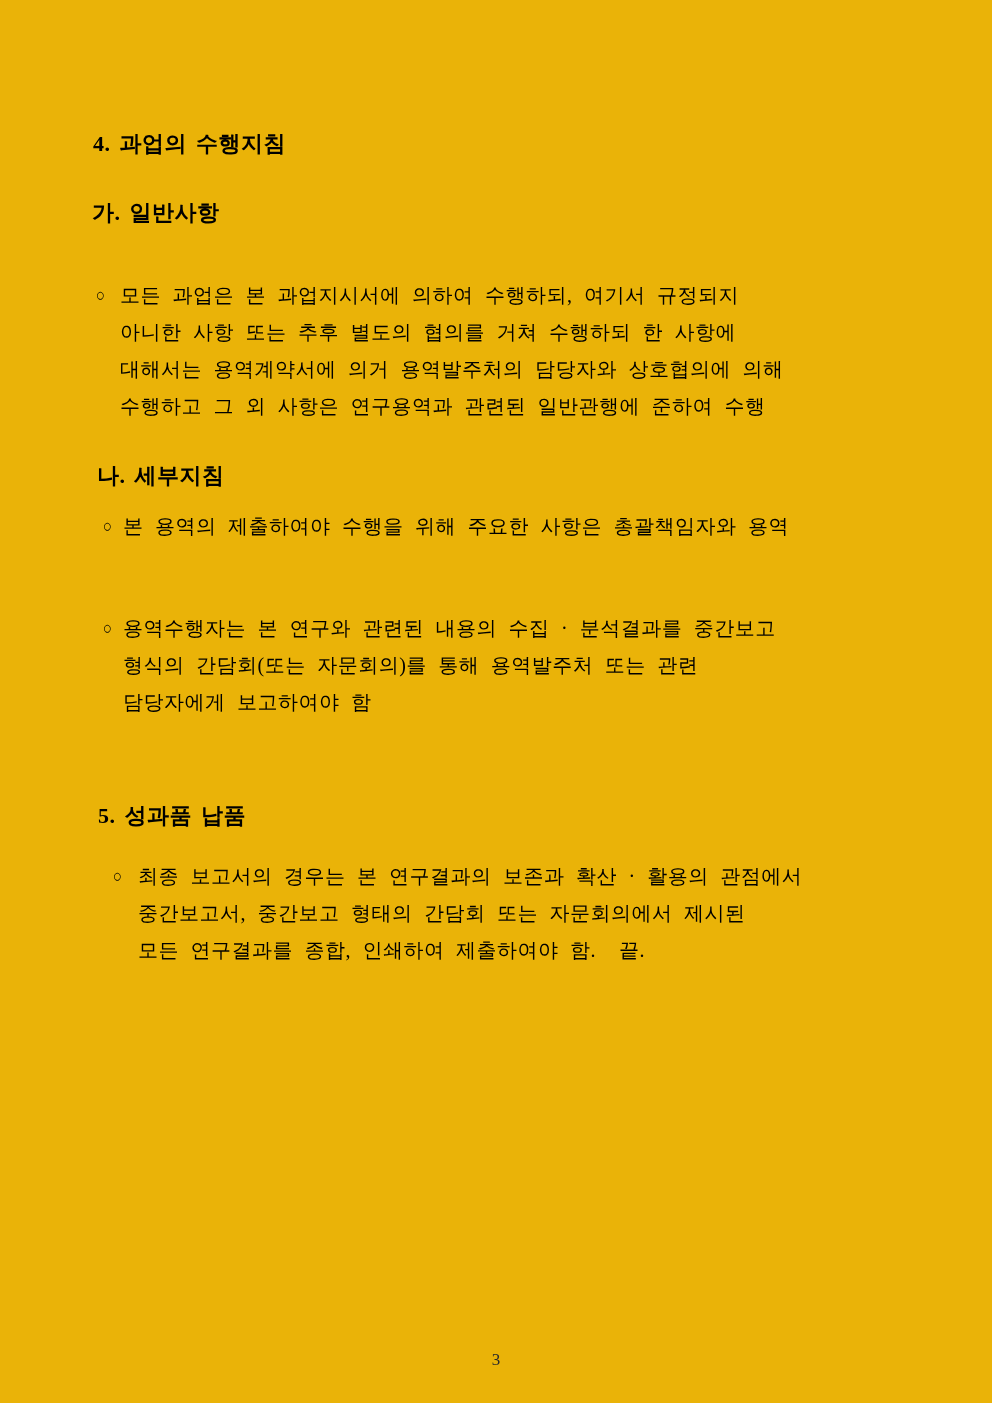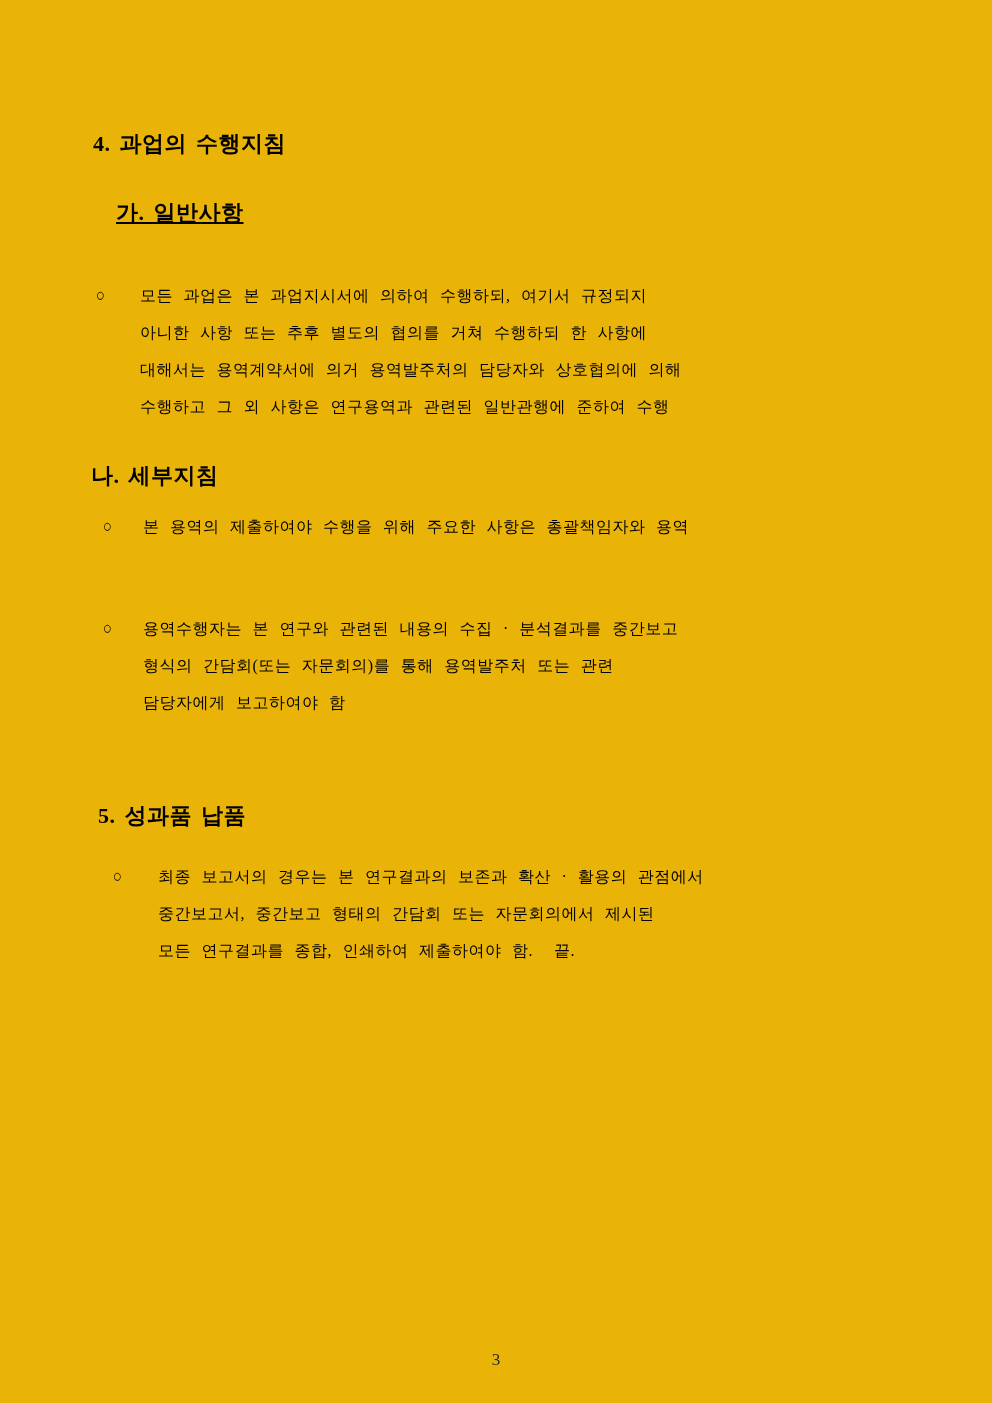--- a/index.html
+++ b/index.html
@@ -69,7 +69,7 @@
 
   <div class="heading" style="left:93px; top:130px;">4. 과업의 수행지침</div>
 
-  <div class="heading" style="left:116px; top:199px;text-decoration:underline;">가. 일반사항</div>
+  <div class="heading" style="left:92px; top:199px;">가. 일반사항</div>
 
   <div class="bullet-item" style="left:96px; top:277px;">
     <span class="bullet-marker m24">○</span>

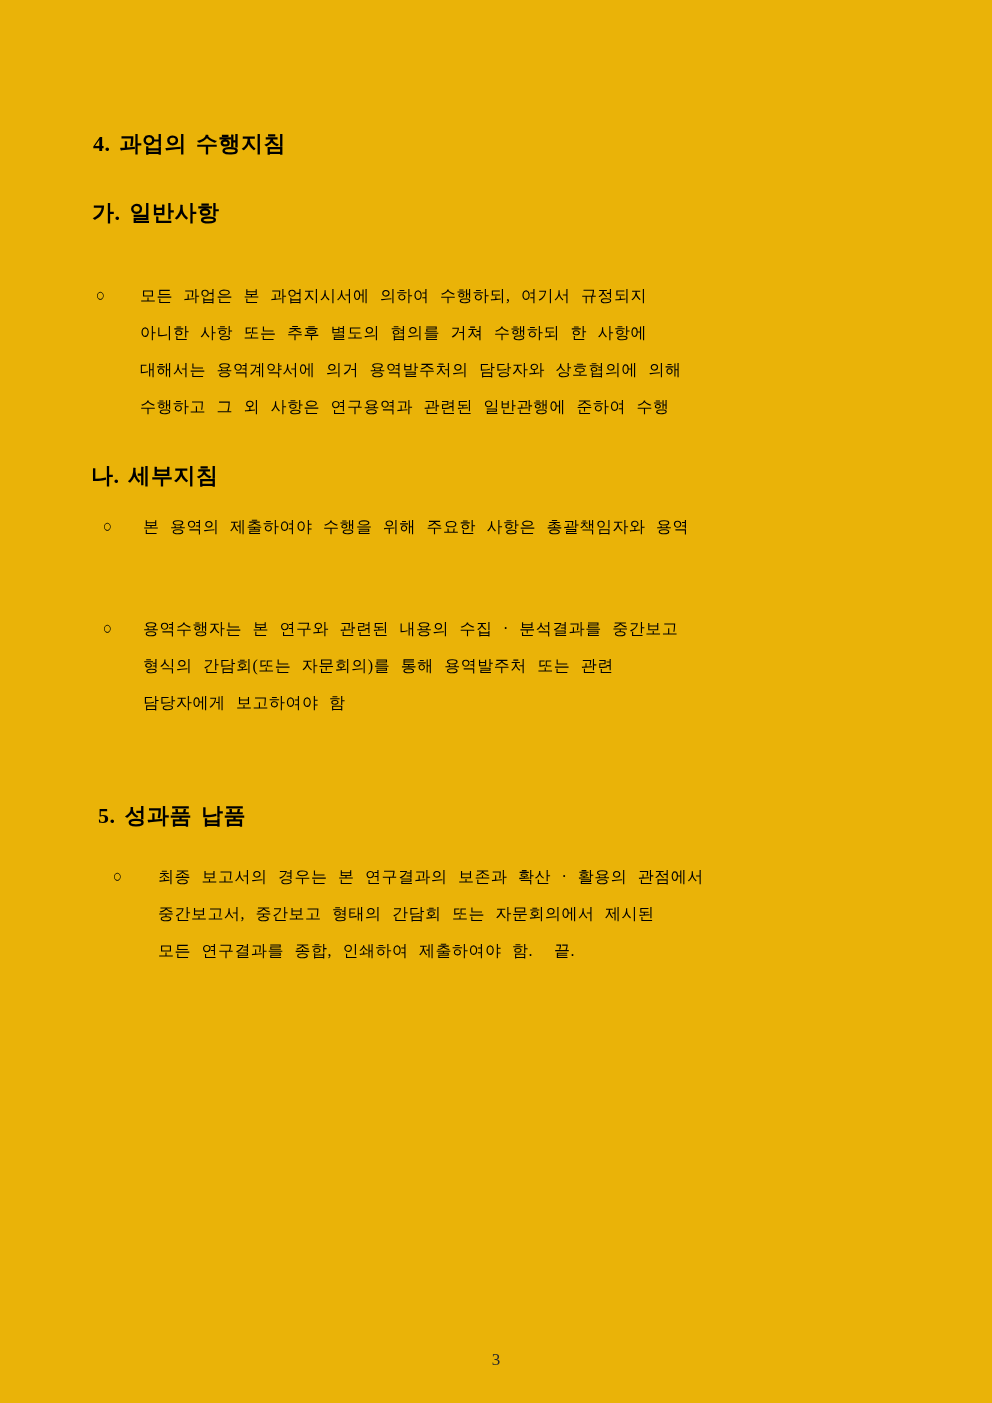--- a/index.html
+++ b/index.html
@@ -43,12 +43,11 @@
   .m25 { width: 25px; }
   .bullet-lines { flex: none; }
   .text-line {
-    font-size: 16px;
+    font-size: 20px;
     line-height: 37px;
     letter-spacing: 0.5px;
     word-spacing: 6px;
     white-space: nowrap;
-    margin-left: 20px;
   }
   .page-number {
     position: absolute;

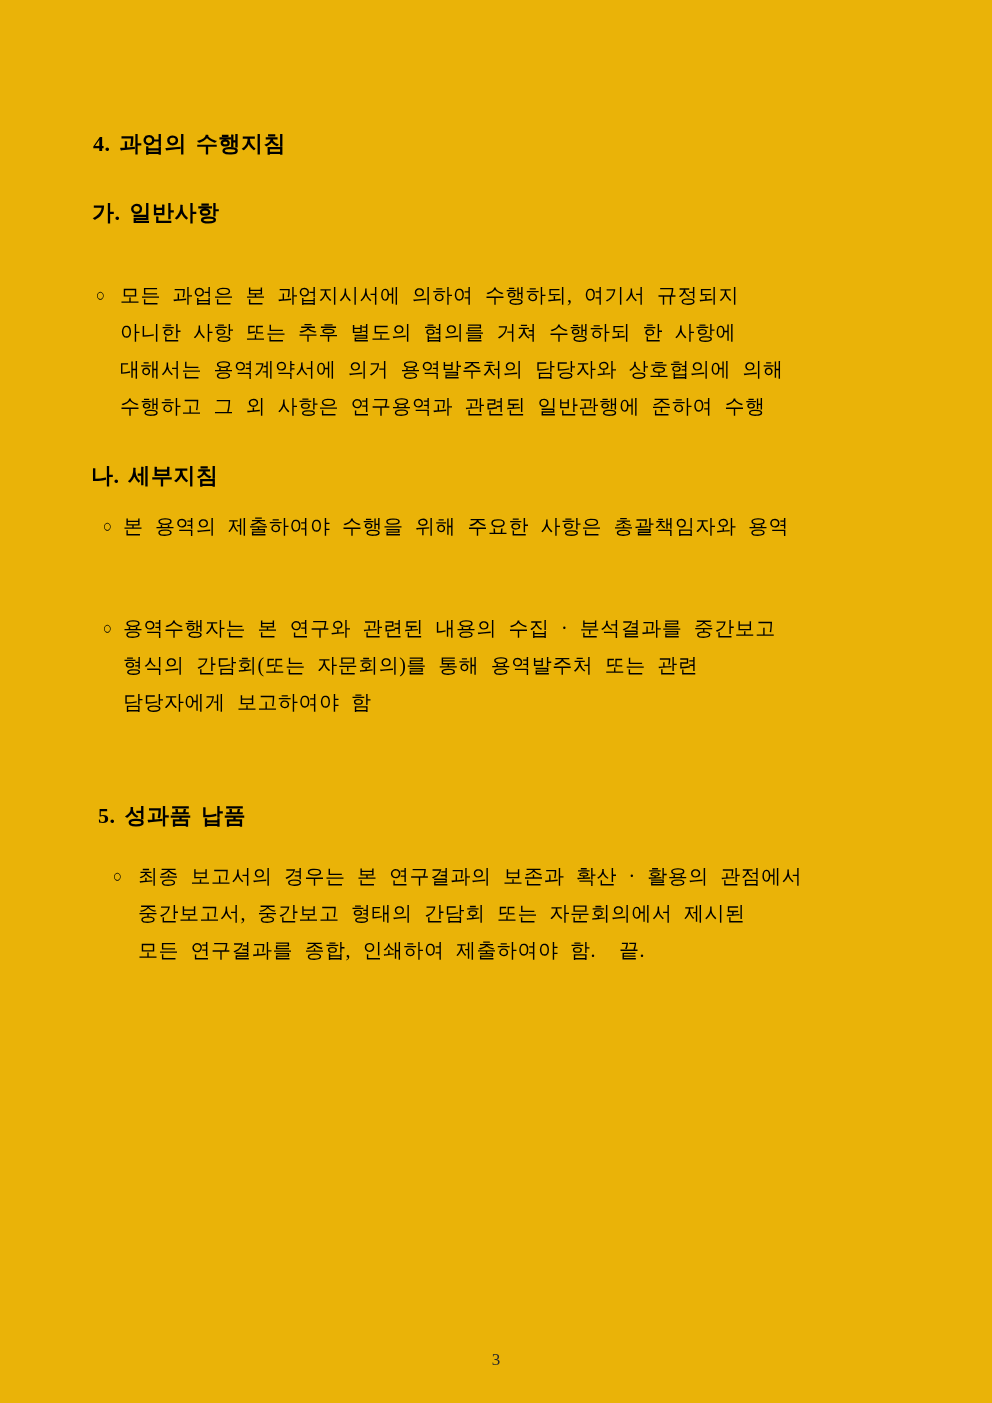--- a/index.html
+++ b/index.html
@@ -80,7 +80,7 @@
     </div>
   </div>
 
-  <div class="heading" style="left:91px; top:462px;font-family:Liberation Serif, serif;">나. 세부지침</div>
+  <div class="heading" style="left:97px; top:462px;font-family:Liberation Serif, serif;">나. 세부지침</div>
 
   <div class="bullet-item" style="left:103px; top:508px;">
     <span class="bullet-marker m20">○</span>

